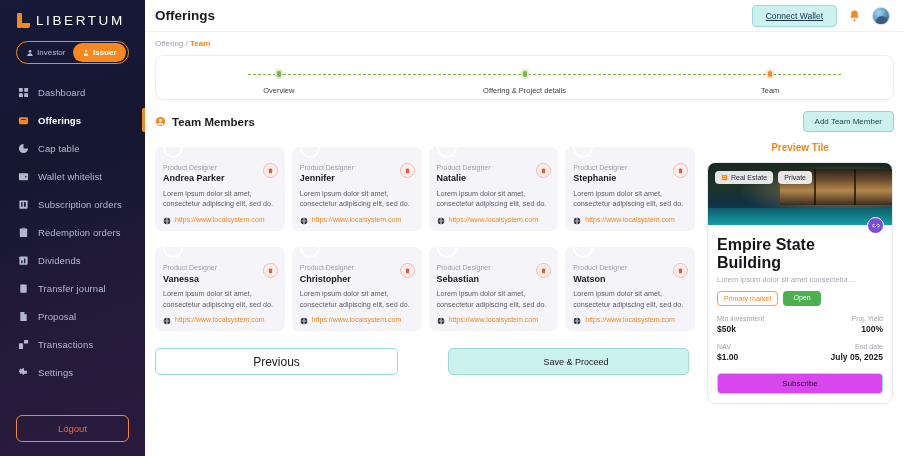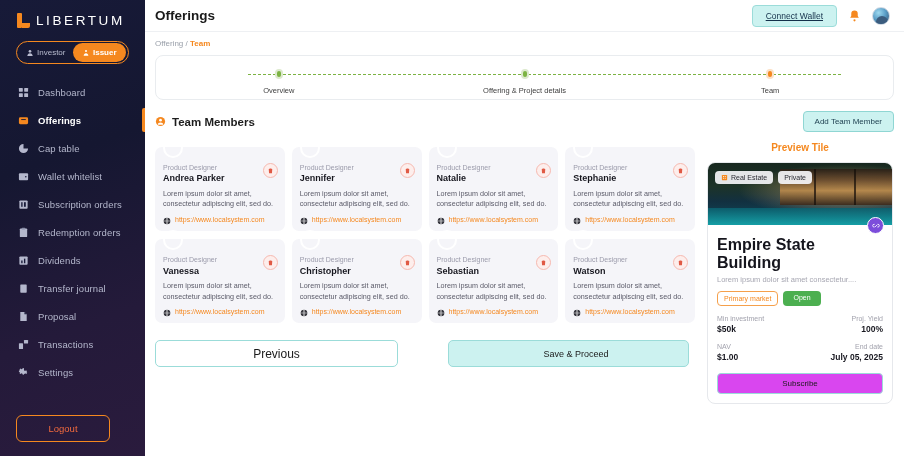--- a/index.html
+++ b/index.html
@@ -128,7 +128,7 @@
   .left-col { width: 540px; }
   .cards-grid {
     margin-top: 15px; display: grid; grid-template-columns: repeat(4, 1fr);
-    gap: 8px 7px;
+    gap: 16px 7px;
   }
   .mcard {
     background: #f5f5f9; border-radius: 7px; padding: 17px 8px 8px 8px;

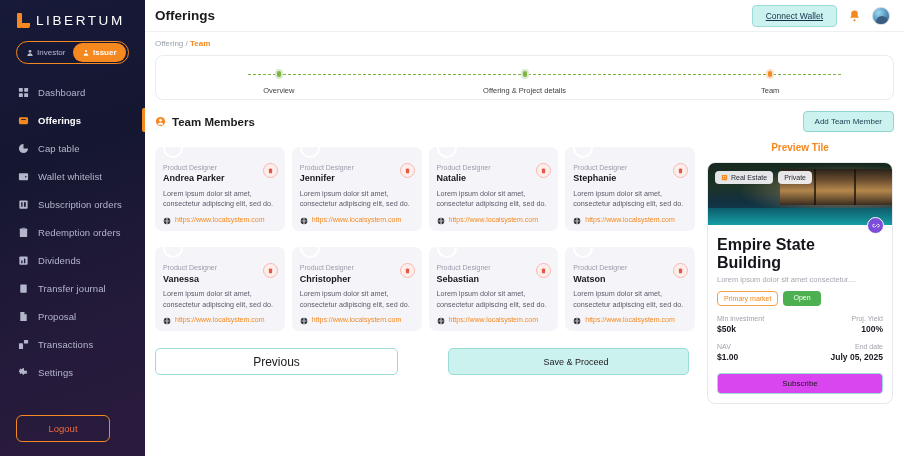--- a/index.html
+++ b/index.html
@@ -60,7 +60,7 @@
     background: #f5881f; border-radius: 2px 0 0 2px;
   }
   .logout {
-    position: absolute; left: 16px; bottom: 14px; width: 94px; height: 27px;
+    position: absolute; left: 16px; bottom: 14px; width: 113px; height: 27px;
     border: 1px solid #f5881f; border-radius: 6px; color: #f26a3d;
     display: flex; align-items: center; justify-content: center;
     font-size: 9.5px; cursor: pointer; background: transparent;

